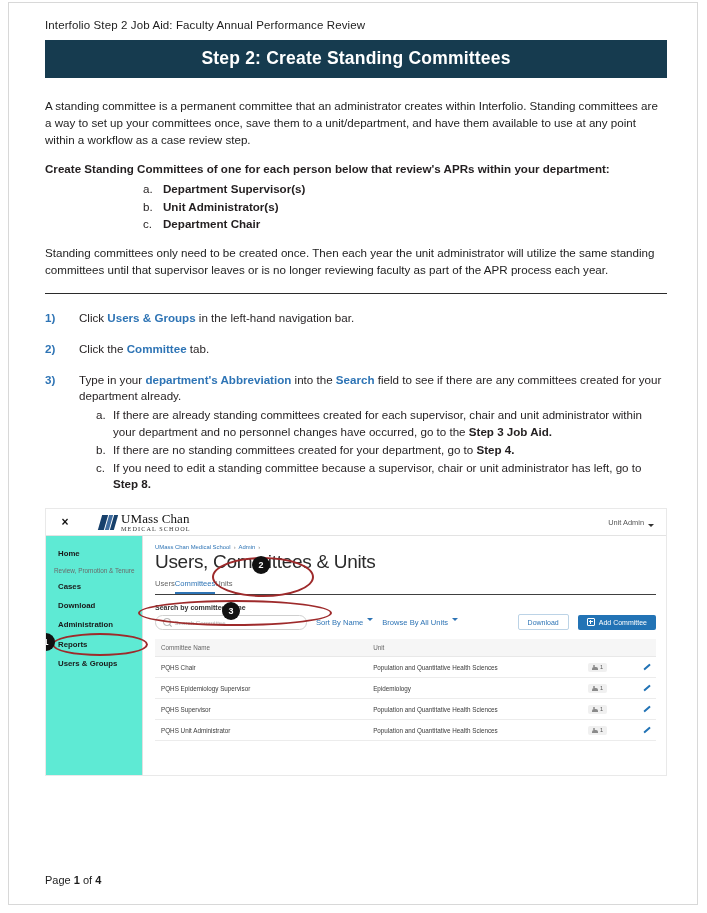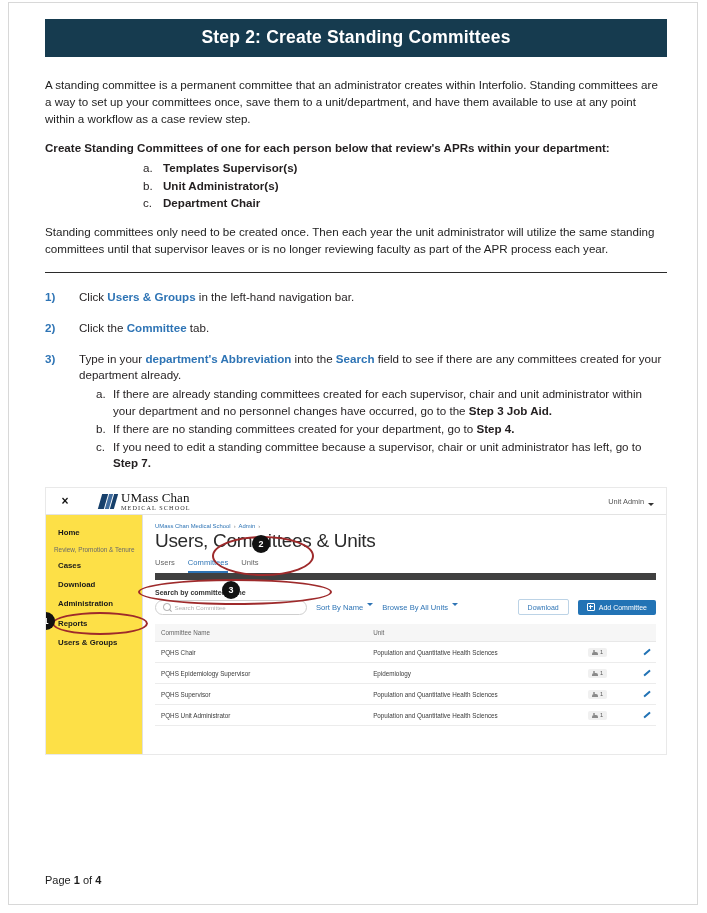--- a/index.html
+++ b/index.html
@@ -450,6 +450,7 @@
 <div class="page">
   <div class="page-inner">
 
+    <div class="doc-kicker">Interfolio Step 2 Job Aid:  Faculty Annual Performance Review</div>
 
     <div class="title-bar">Step 2: Create Standing Committees</div>
 

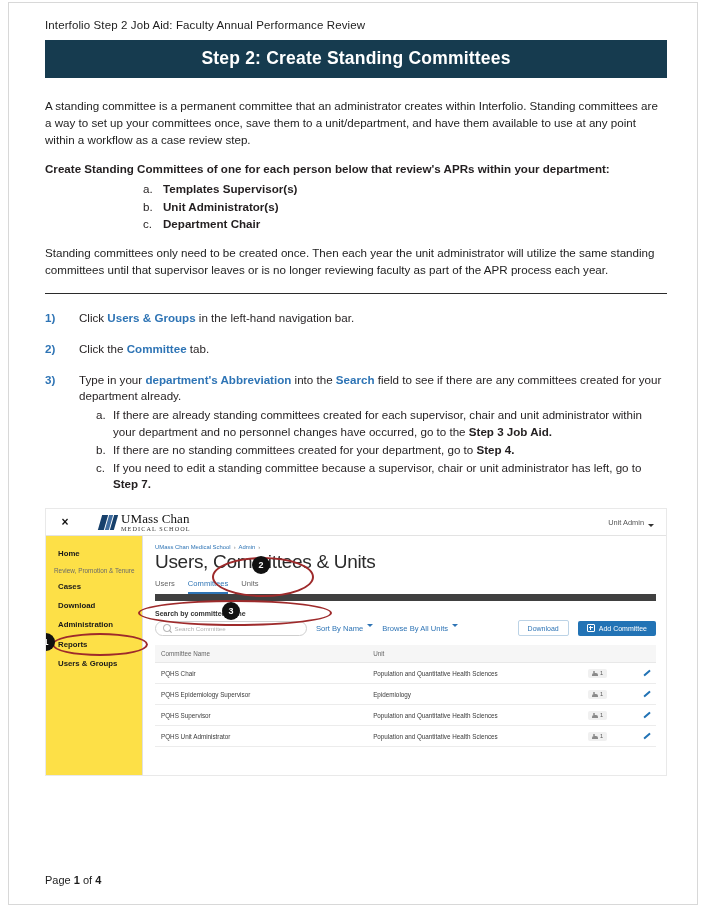--- a/index.html
+++ b/index.html
@@ -459,7 +459,7 @@
 
     <div class="lead-bold">Create Standing Committees of one for each person below that review's APRs within your department:</div>
     <ul class="alpha-list">
-      <li><span class="mk">a.</span><span>Templates Supervisor(s)</span></li>
+      <li><span class="mk">a.</span><span>Department Supervisor(s)</span></li>
       <li><span class="mk">b.</span><span>Unit Administrator(s)</span></li>
       <li><span class="mk">c.</span><span>Department Chair</span></li>
     </ul>

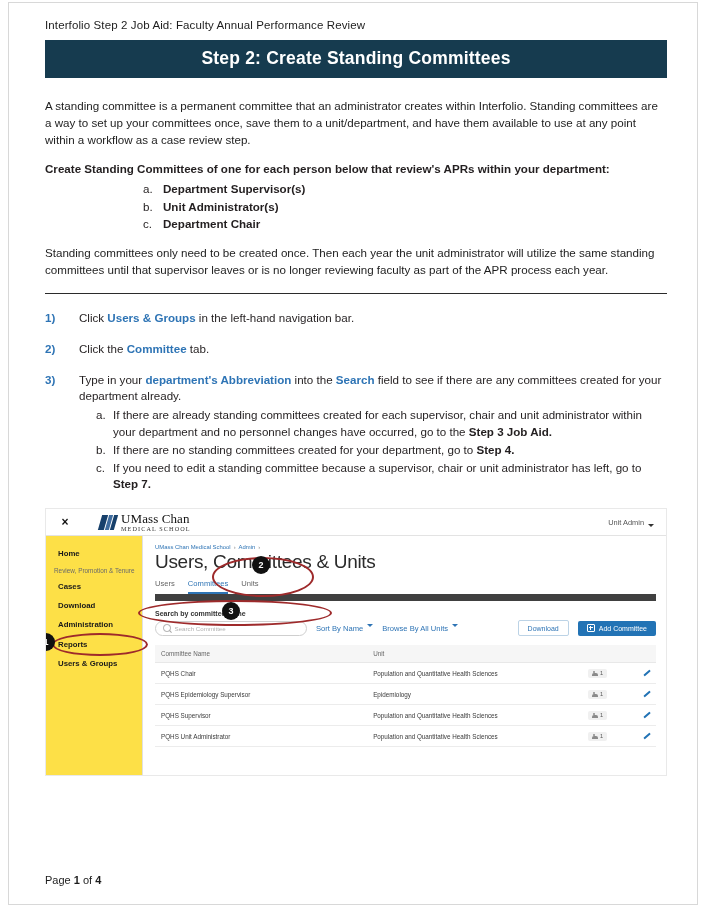--- a/index.html
+++ b/index.html
@@ -487,7 +487,7 @@
           <ul class="sub-list">
             <li><span class="mk">a.</span><span>If there are already standing committees created for each supervisor, chair and unit administrator within your department and no personnel changes have occurred, go to the </span><b>Step 3 Job Aid.</b></li>
             <li><span class="mk">b.</span><span>If there are no standing committees created for your department, go to </span><b>Step 4.</b></li>
-            <li><span class="mk">c.</span><span>If you need to edit a standing committee because a supervisor, chair or unit administrator has left, go to </span><b>Step 7.</b></li>
+            <li><span class="mk">c.</span><span>If you need to edit a standing committee because a supervisor, chair or unit administrator has left, go to </span><b>Step 8.</b></li>
           </ul>
         </div>
       </div>

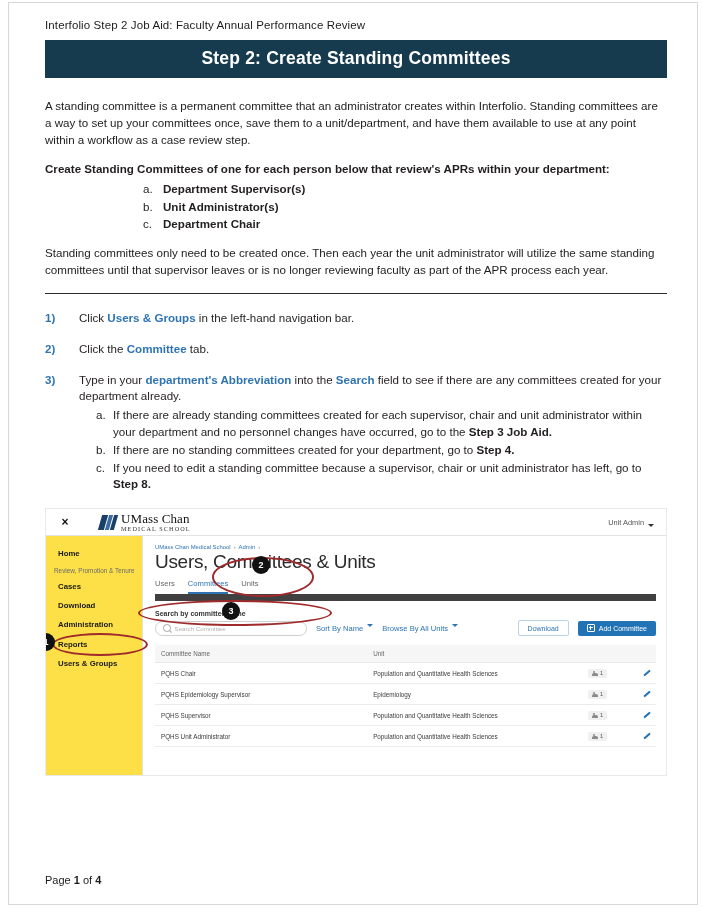--- a/index.html
+++ b/index.html
@@ -206,7 +206,7 @@
   .shot-side {
     width: 96px;
     flex: 0 0 96px;
-    background: #fde047;
+    background: #5eead4;
     border-right: 1px solid #e0e0e0;
     padding-top: 8px;
   }

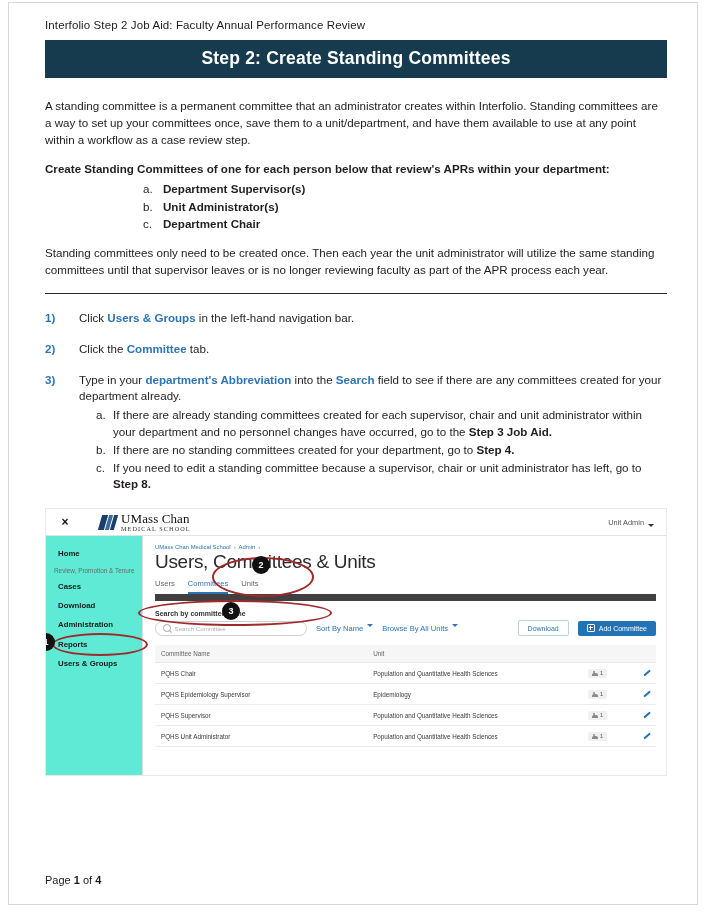--- a/index.html
+++ b/index.html
@@ -246,8 +246,7 @@
   }
   .tabs {
     display: flex;
-    gap: 13px;
-    border-bottom: 7px solid #404040;
+    border-bottom: 1px solid #404040;
     margin-bottom: 9px;
   }
   .tab {

